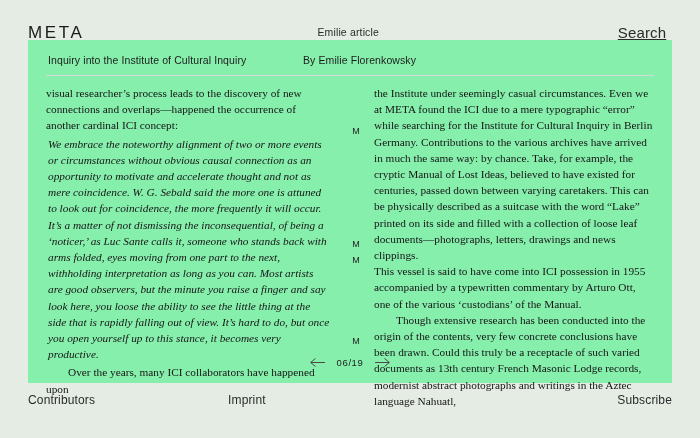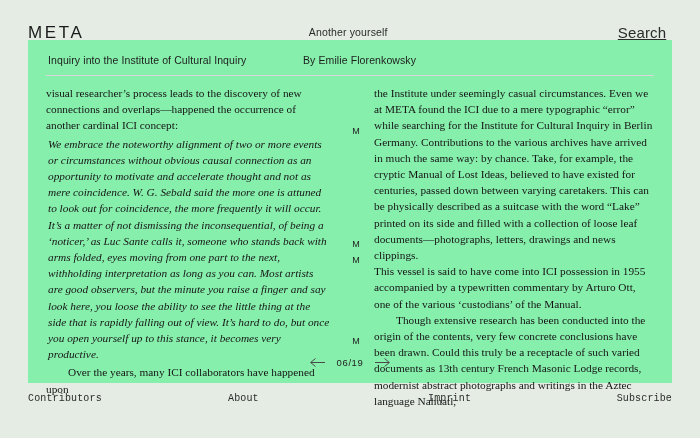--- a/index.html
+++ b/index.html
@@ -220,7 +220,7 @@
 
   <div class="topbar">
     <div class="brand">META</div>
-    <div class="topbar-center">Another yourself</div>
+    <div class="topbar-center">Emilie article</div>
     <div class="topbar-right">Search</div>
   </div>
 

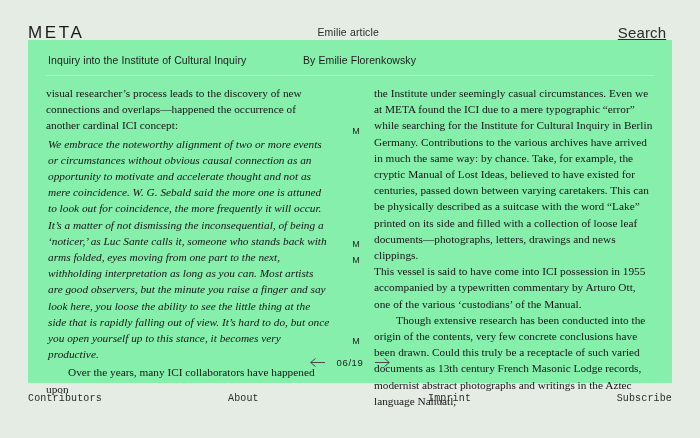--- a/index.html
+++ b/index.html
@@ -203,10 +203,9 @@
     width: 644px;
     display: flex;
     padding-top: 10px;
-    font-size: 10px;
+    font-size: 12px;
     color: #2b2b2b;
     letter-spacing: 0.15px;
-    font-family: Liberation Mono, monospace;
   }
   .f1 { width: 200px; flex: 0 0 auto; }
   .f2 { width: 200px; flex: 0 0 auto; }

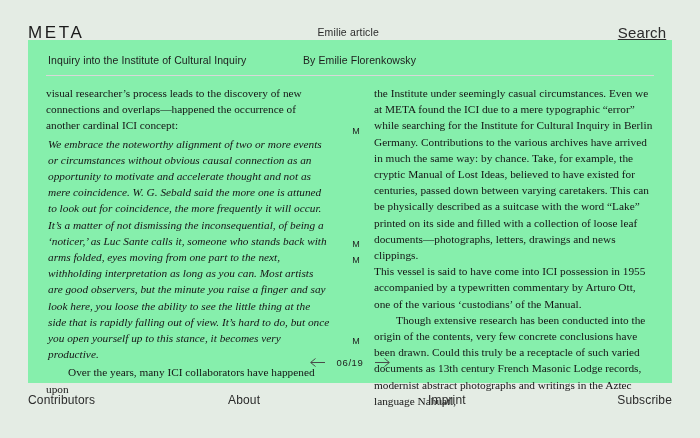--- a/index.html
+++ b/index.html
@@ -274,7 +274,6 @@
   <div class="footer">
     <div class="footer-inner">
       <div class="f1">Contributors</div>
-      <div class="f2">About</div>
       <div class="f3">Imprint</div>
       <div class="f4">Subscribe</div>
     </div>

